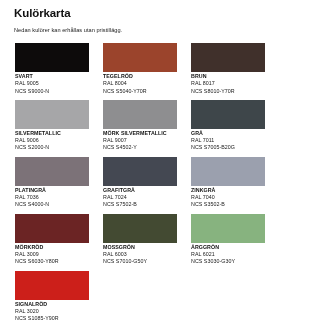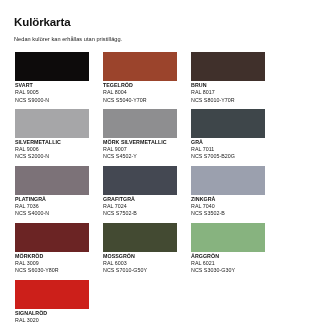--- a/index.html
+++ b/index.html
@@ -26,7 +26,7 @@
     font-weight: bold;
     letter-spacing: -0.1px;
     margin: 0;
-    padding: 16px 0 0 14px;
+    padding: 7px 0 0 14px;
     color: #111111;
     line-height: 13px;
   }

